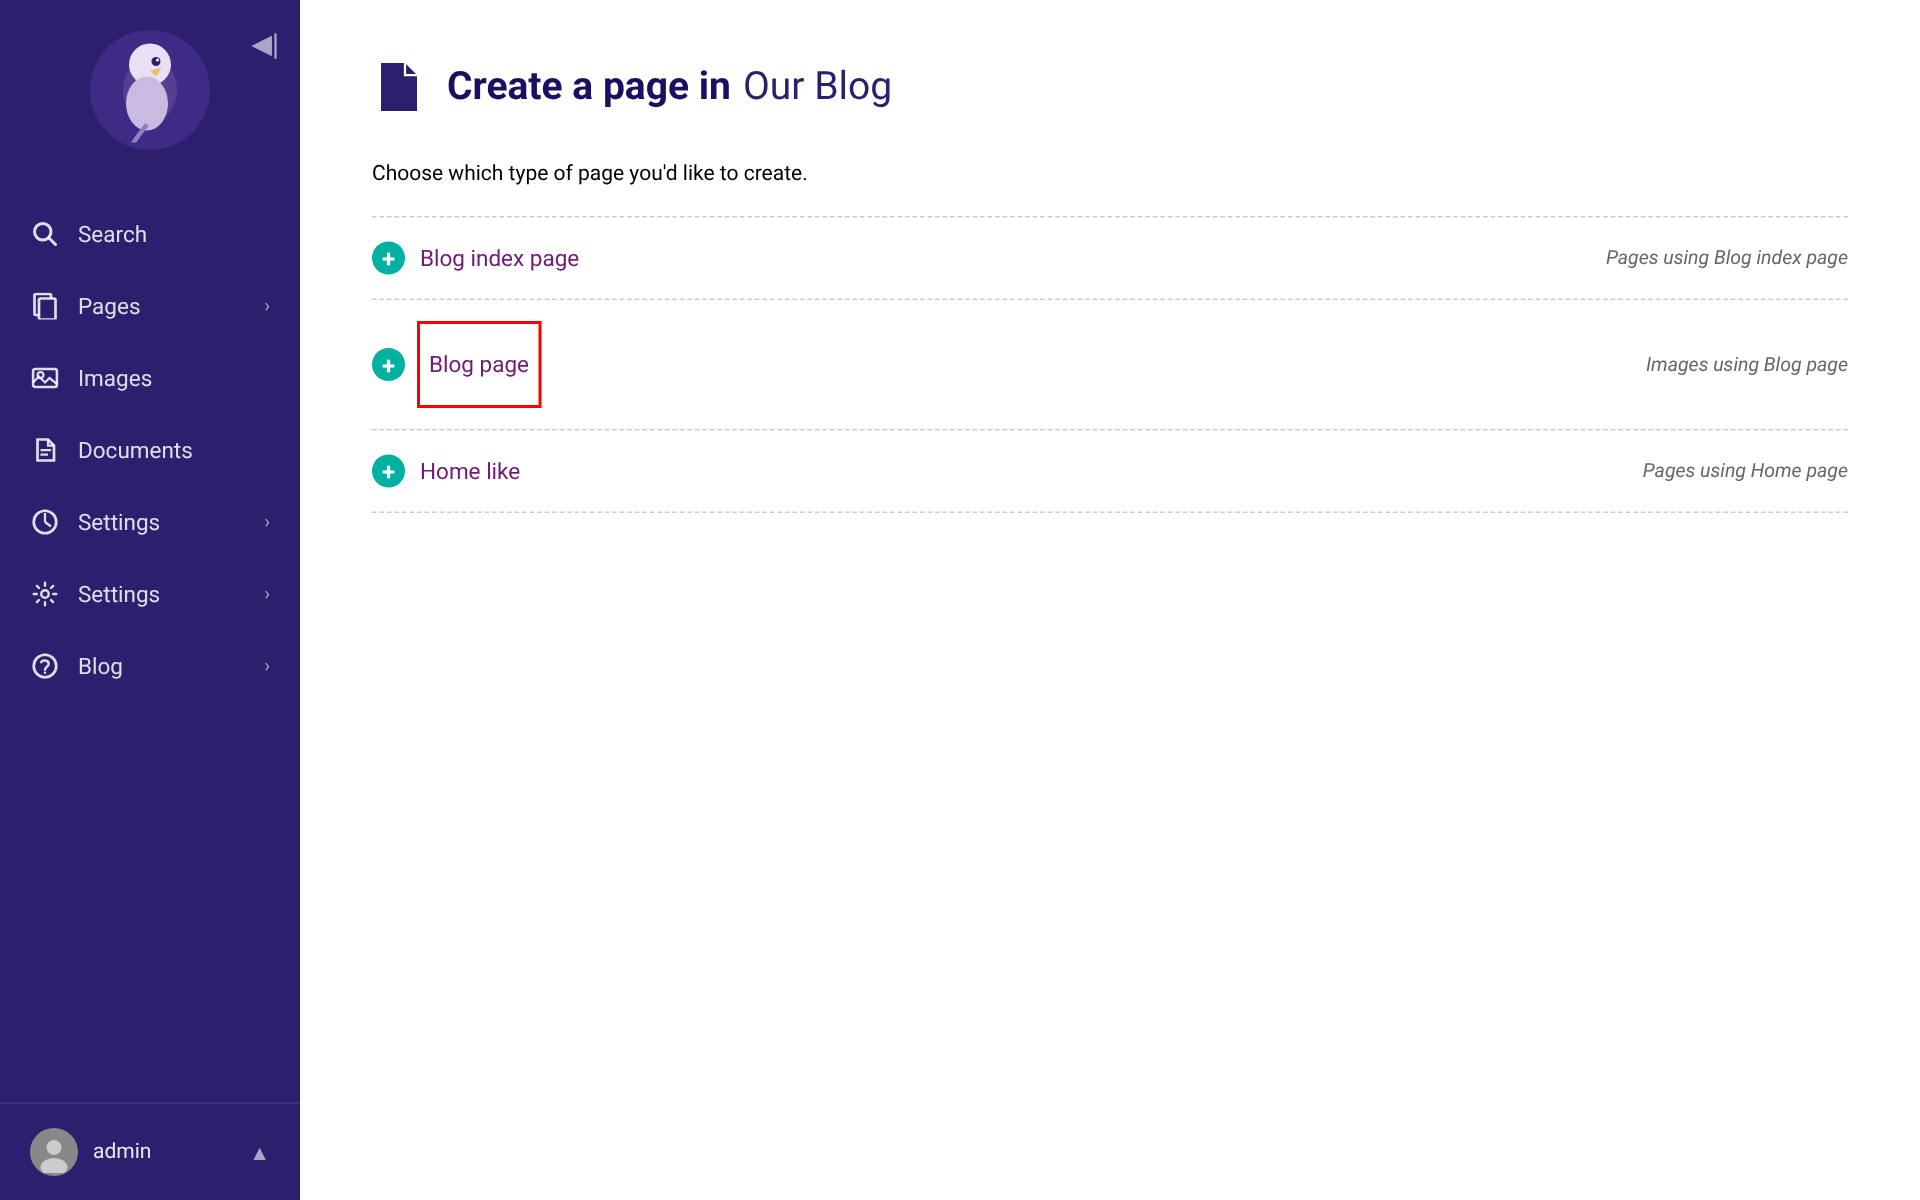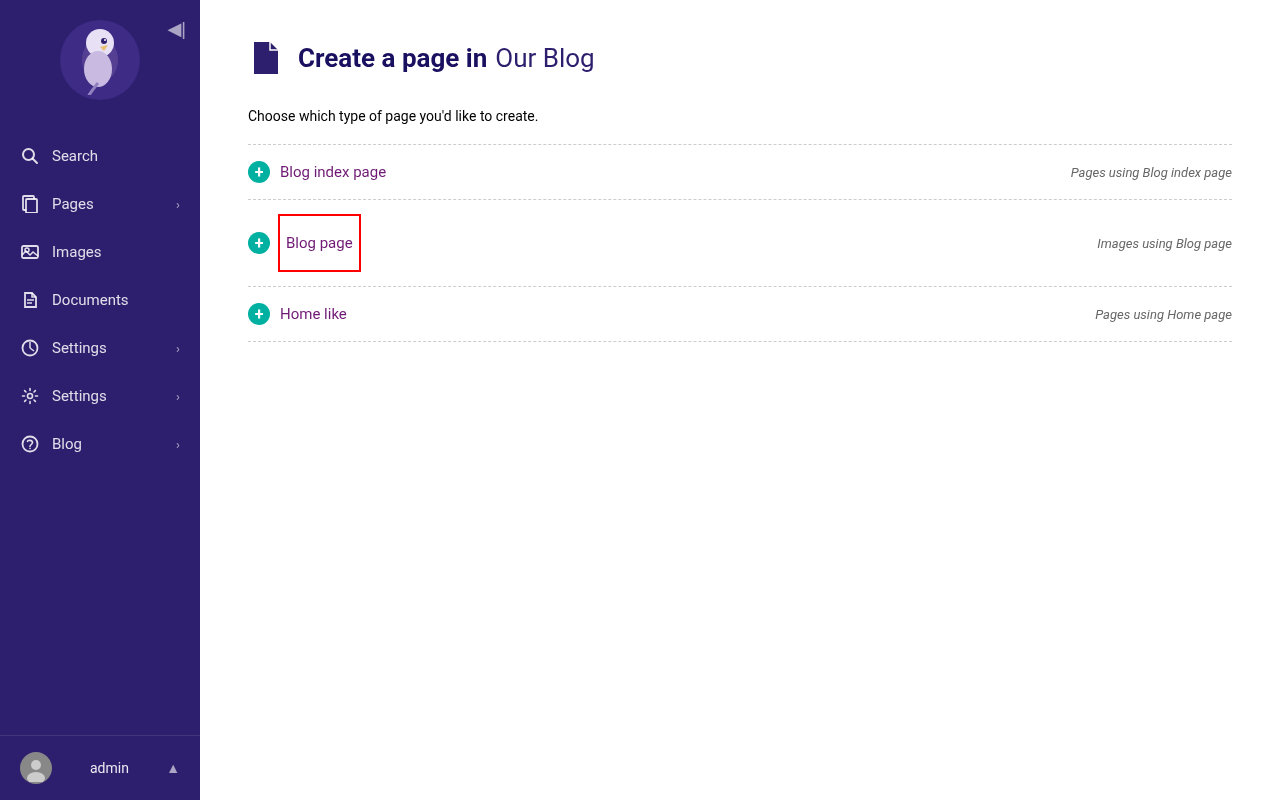--- a/index.html
+++ b/index.html
@@ -88,7 +88,6 @@
       display: flex;
       align-items: center;
       border-top: 1px solid rgba(255,255,255,0.1);
-      gap: 28px;
     }
 
     #avatar {

